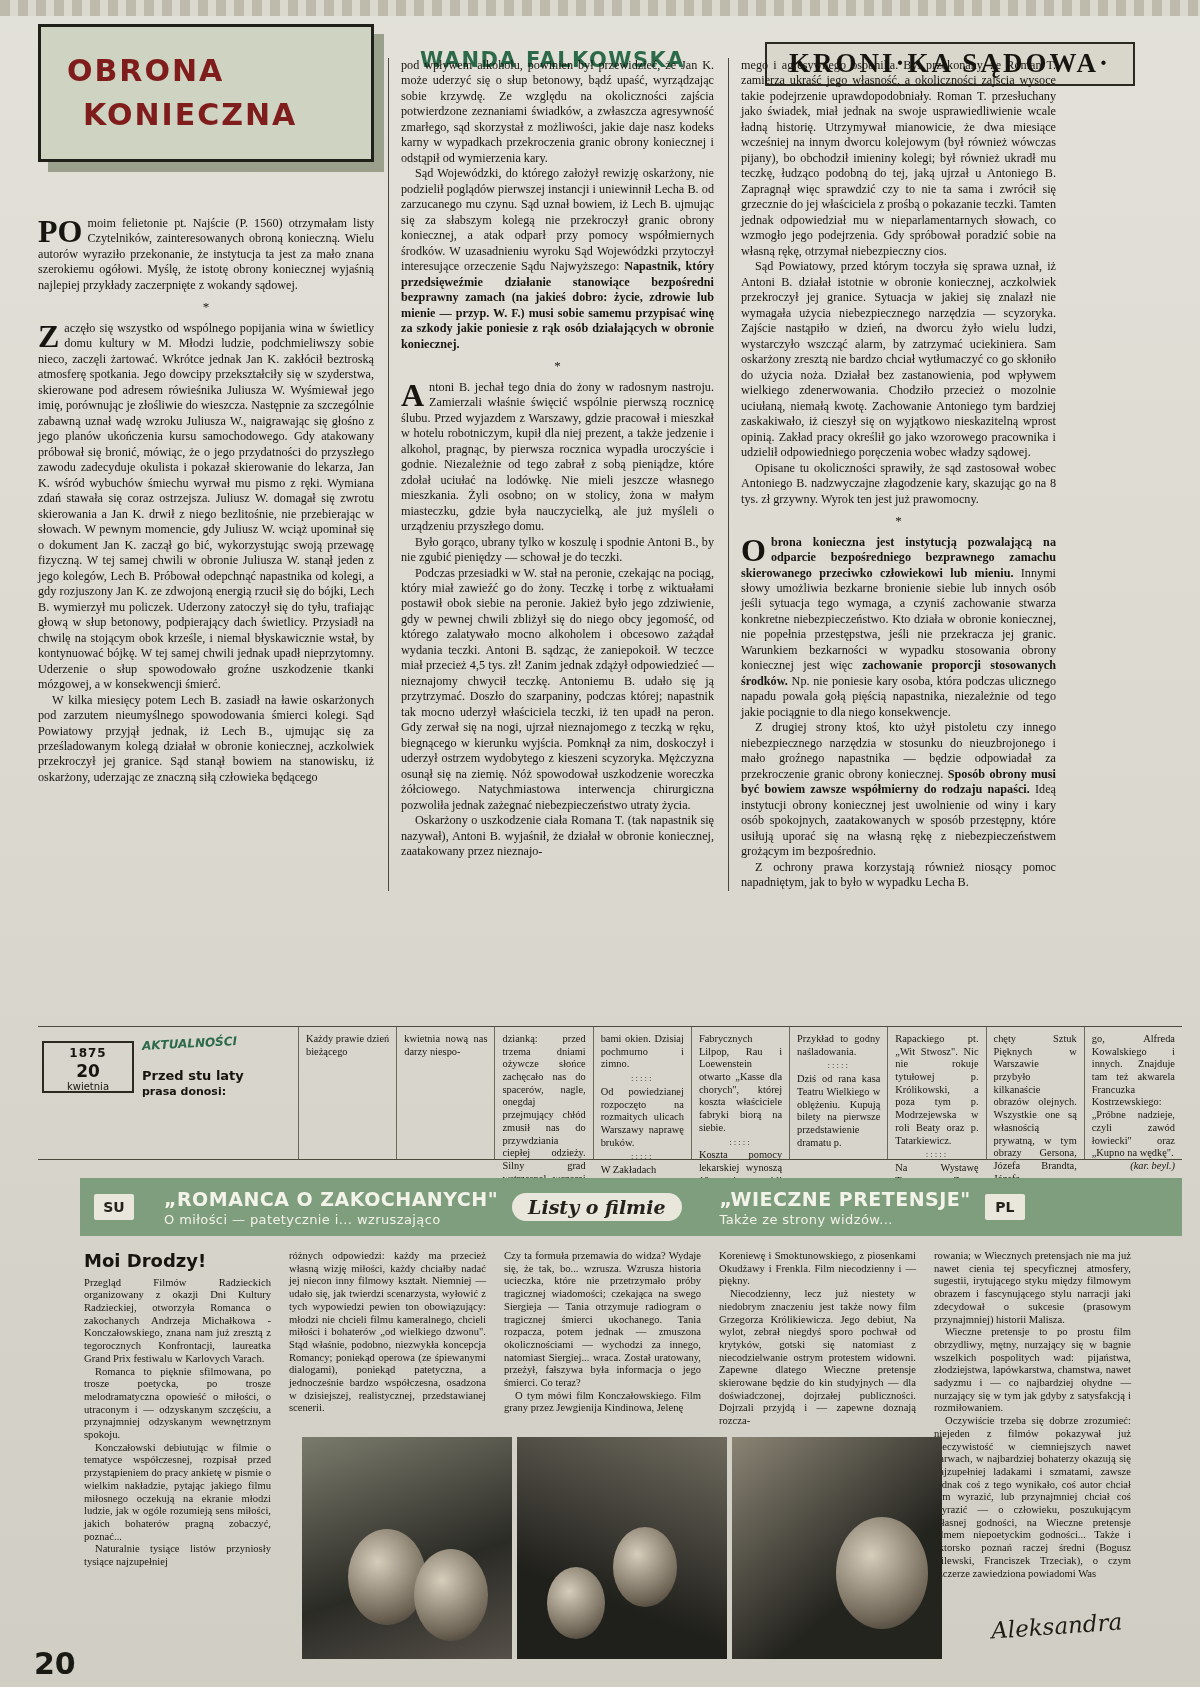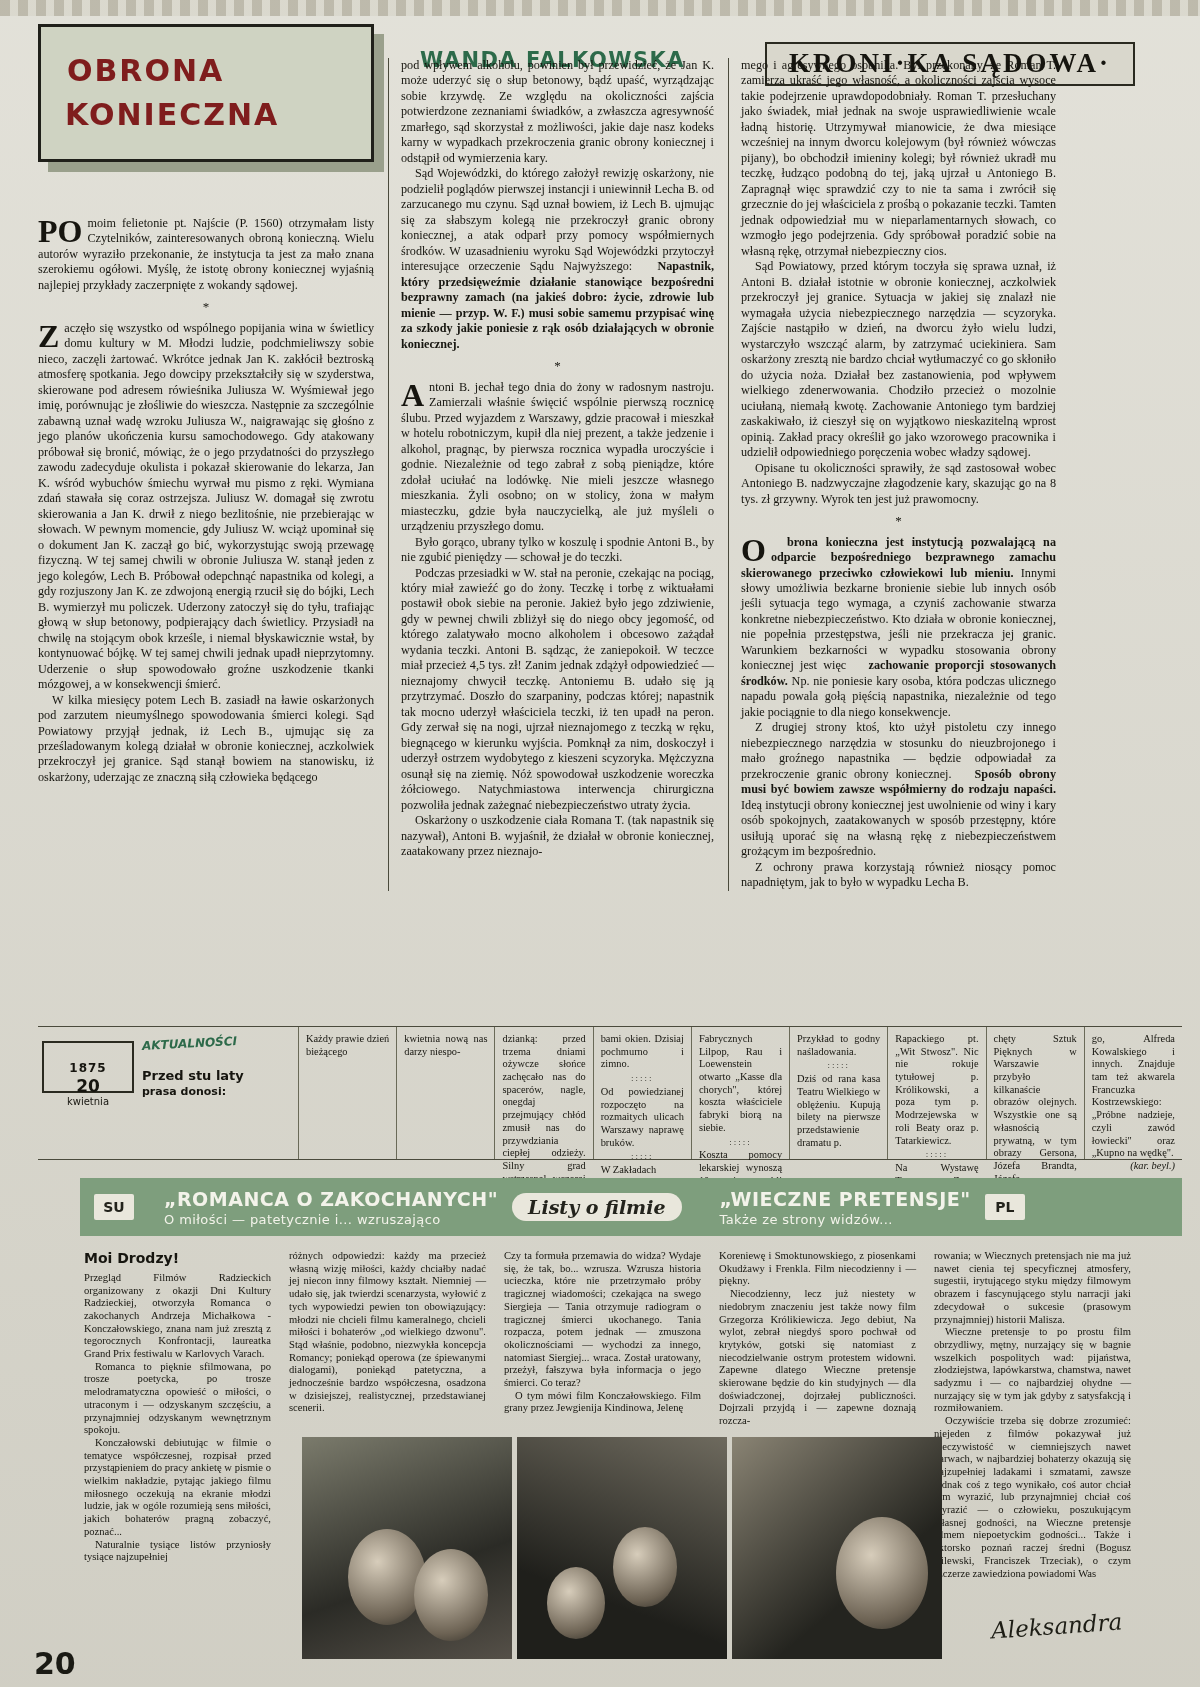--- a/index.html
+++ b/index.html
@@ -39,7 +39,7 @@
     font-size:30px;color:#7f1d1d;
   }
   .title-box .t1{position:absolute;left:26px;top:26px;}
-  .title-box .t2{position:absolute;left:24px;top:70px;}
+  .title-box .t2{position:absolute;left:42px;top:70px;}
   .author{
     position:absolute;left:390px;top:30px;
     font-family:"DejaVu Sans", sans-serif;

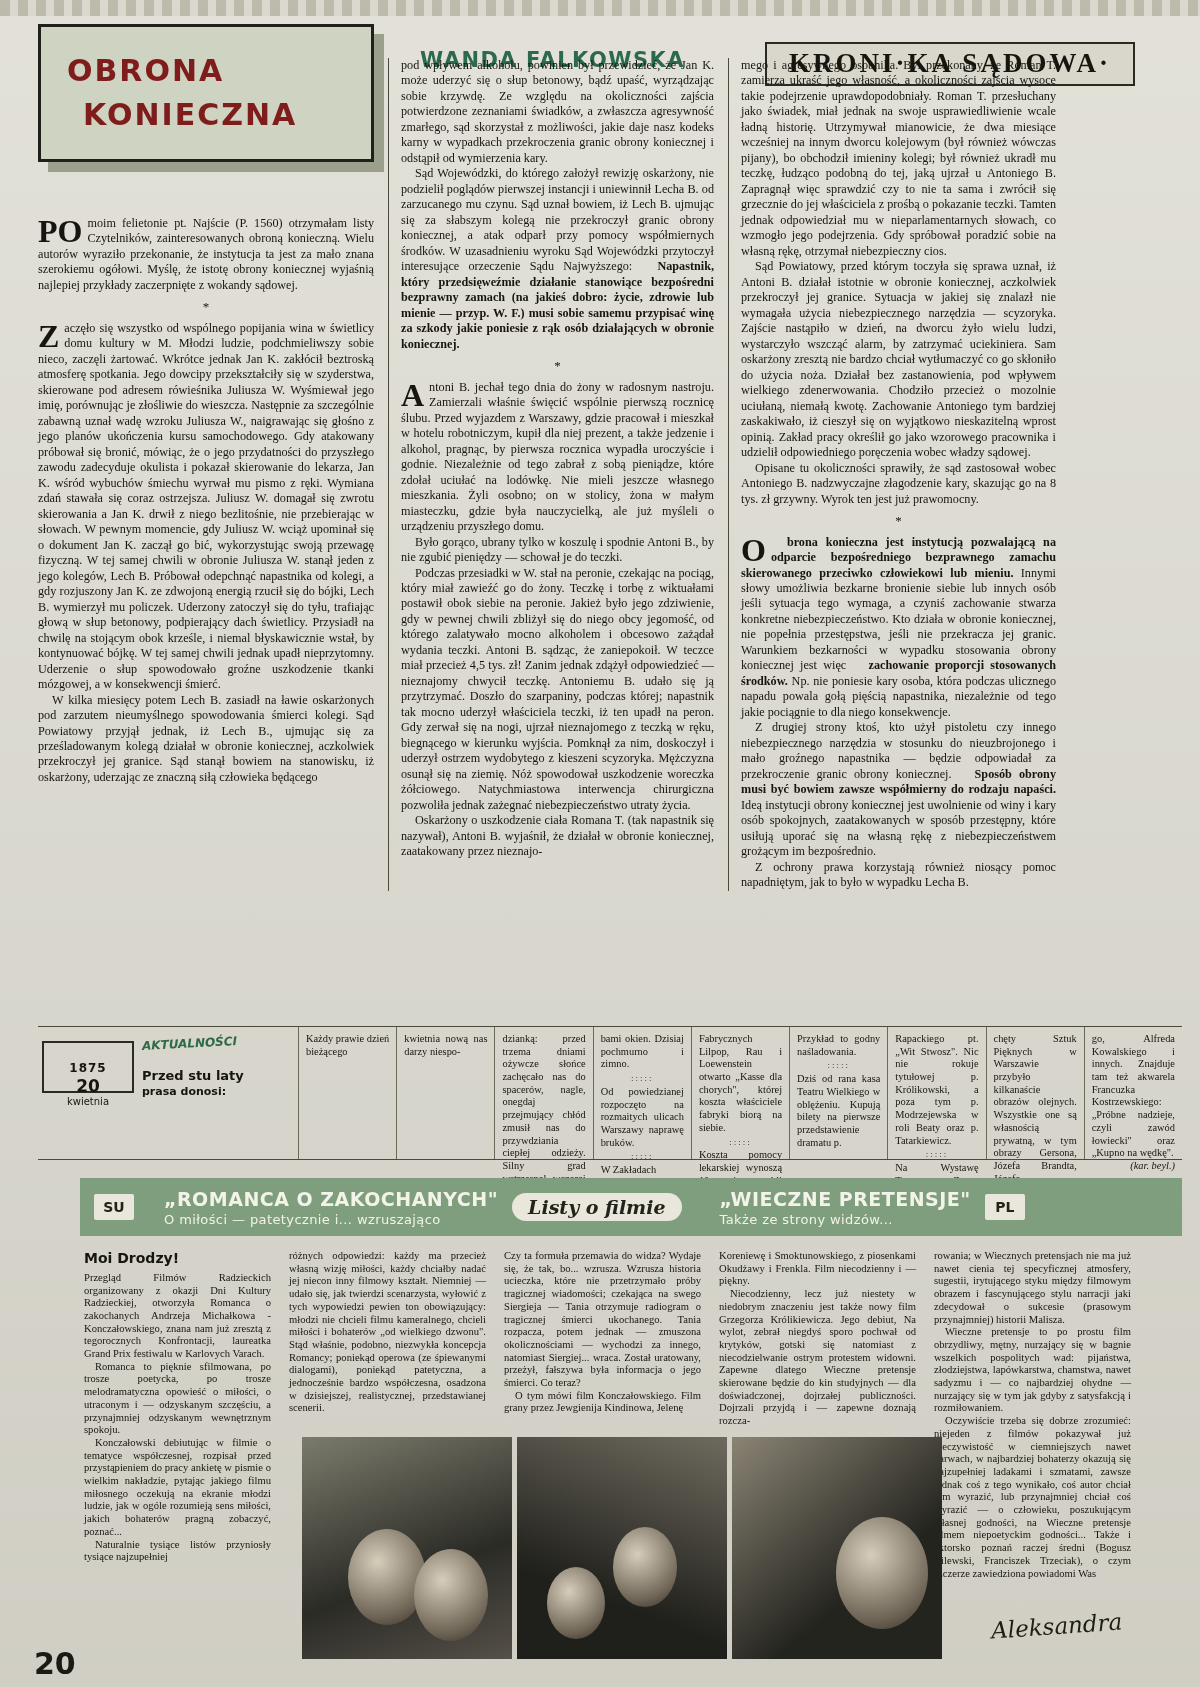--- a/index.html
+++ b/index.html
@@ -76,7 +76,7 @@
     padding:2px 5px 0 0;font-family:"Liberation Serif",serif;
   }
   .starsep{text-align:center;margin:6px 0 5px 0;font-size:13px;}
-  b.lead{font-weight:bold;margin-left:16px;}
+  b.lead{font-weight:bold;}
   
   .oldstrip{
     position:absolute;left:8px;top:1008px;right:0;height:132px;

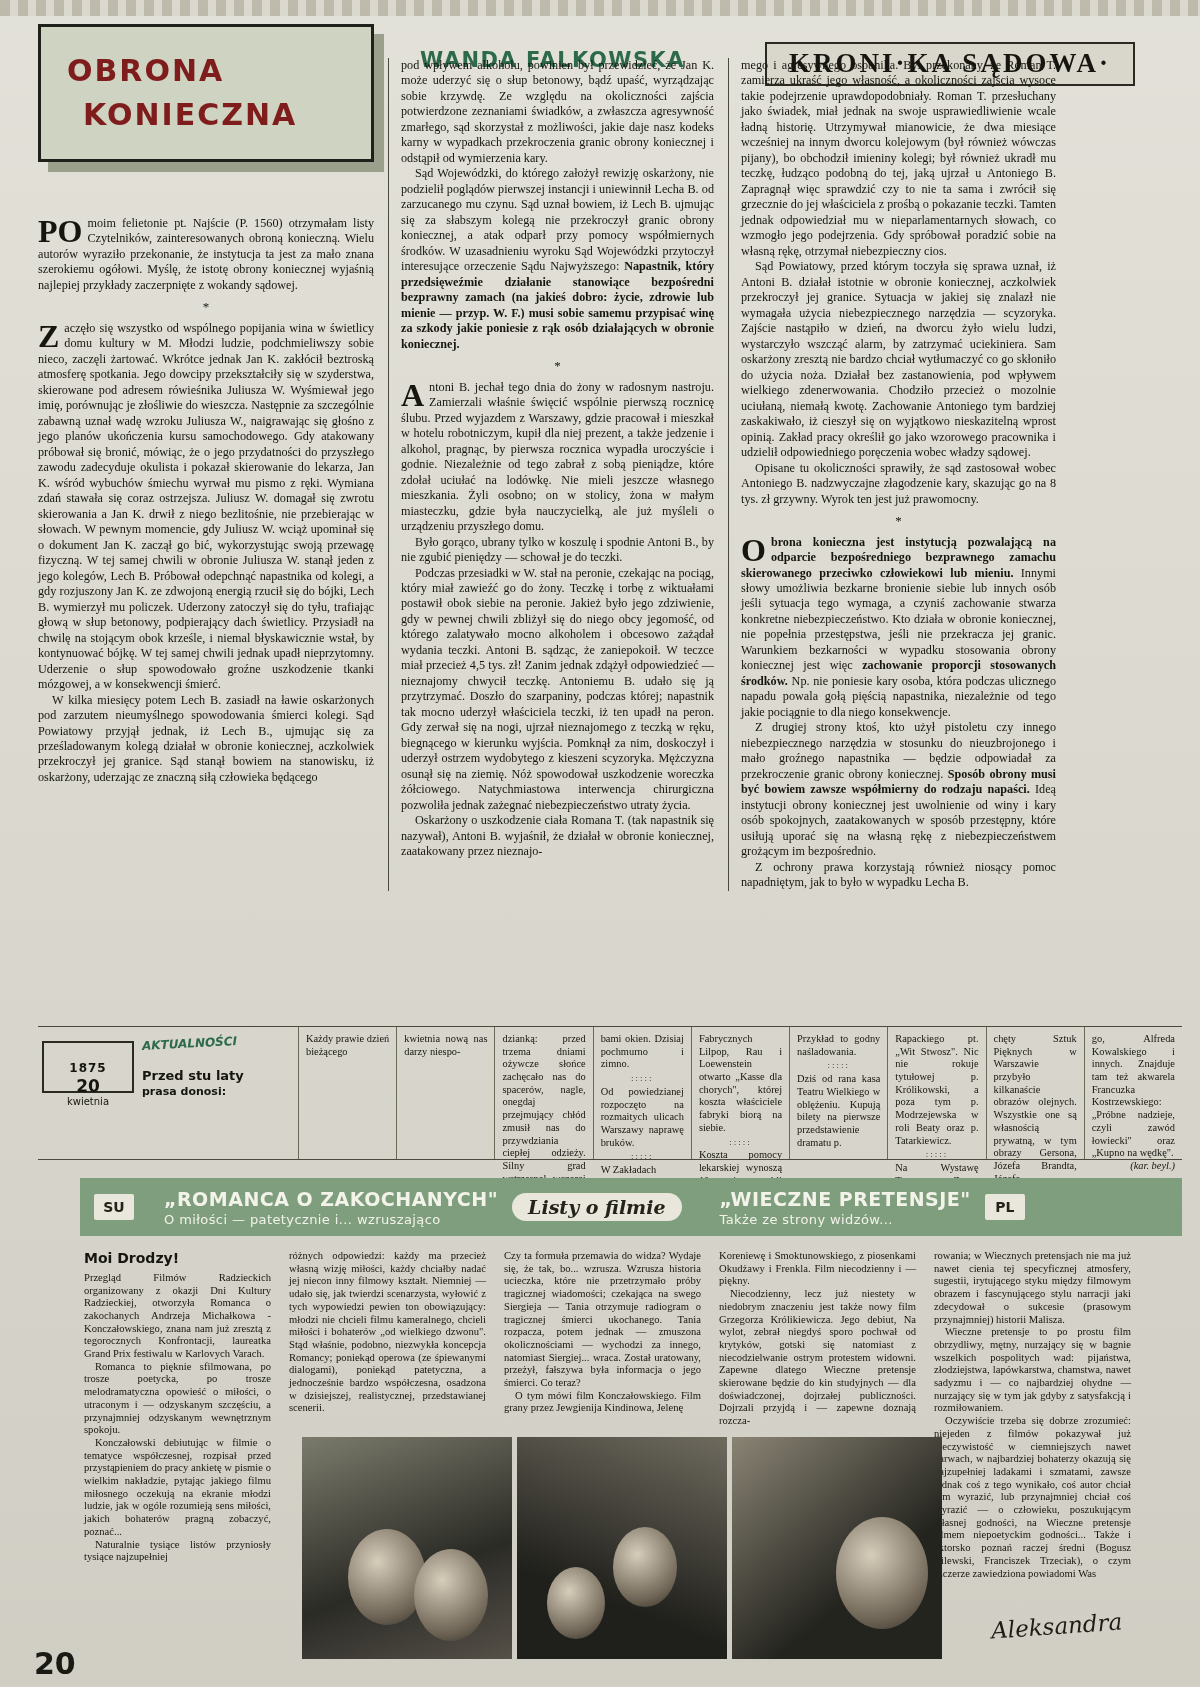--- a/index.html
+++ b/index.html
@@ -88,7 +88,7 @@
   .oldstrip .cal{
     width:92px;flex:none;border:2px solid #2a2a20;height:52px;margin:14px 6px 0 4px;
     font-family:"DejaVu Sans",sans-serif;text-align:center;font-size:10px;
-    padding-top:18px;box-sizing:border-box;
+    padding-top:3px;box-sizing:border-box;
   }
   .oldstrip .cal .y{font-size:12px;font-weight:bold;letter-spacing:1px;}
   .oldstrip .cal .d{font-size:17px;font-weight:bold;}

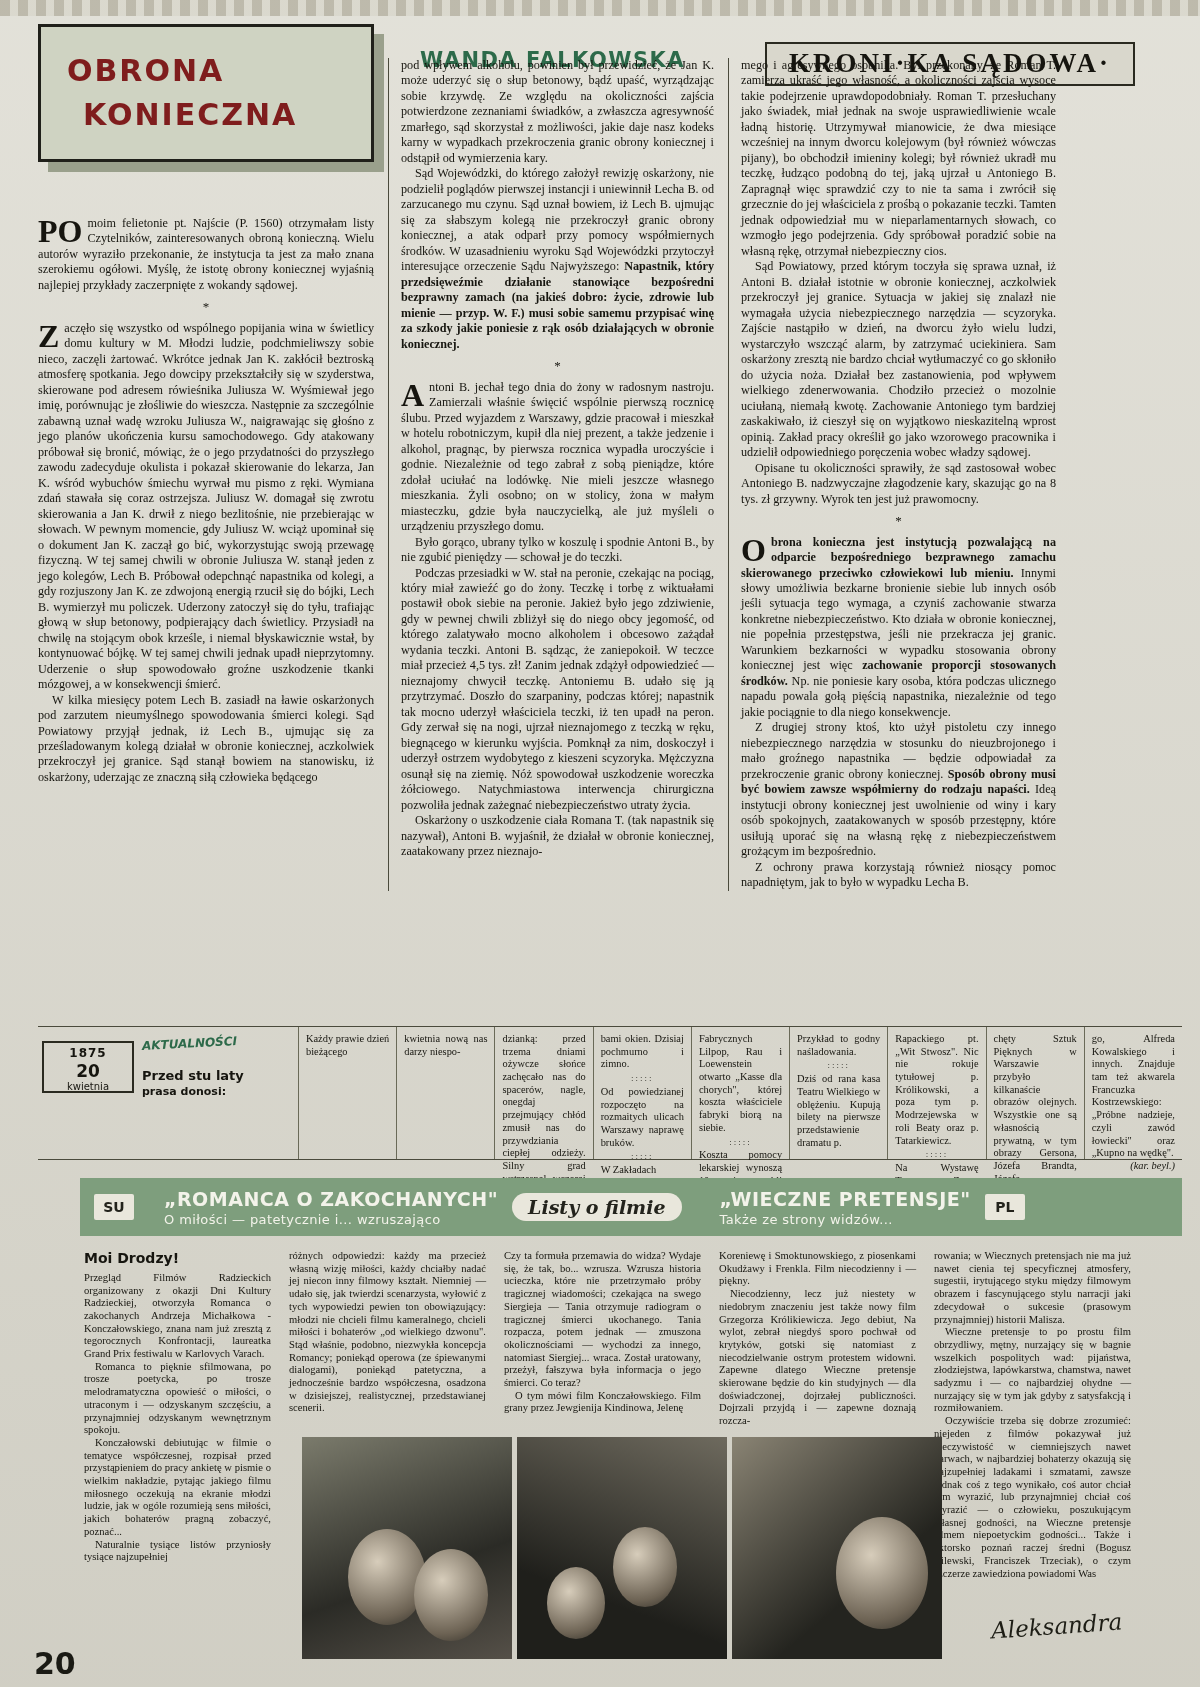--- a/index.html
+++ b/index.html
@@ -150,7 +150,7 @@
   .b5{width:215px;}
   .bcol p{margin:0;text-indent:11px;}
   .bcol p.first{text-indent:0;}
-  .greet{font-family:"DejaVu Sans",sans-serif;font-weight:bold;font-size:14px;margin-bottom:5px;}
+  .greet{font-family:"DejaVu Sans",sans-serif;font-weight:bold;font-size:18px;margin-bottom:5px;}
   .sig{
     position:absolute;right:60px;bottom:38px;
     font-family:"DejaVu Serif",serif;font-style:italic;font-size:23px;

